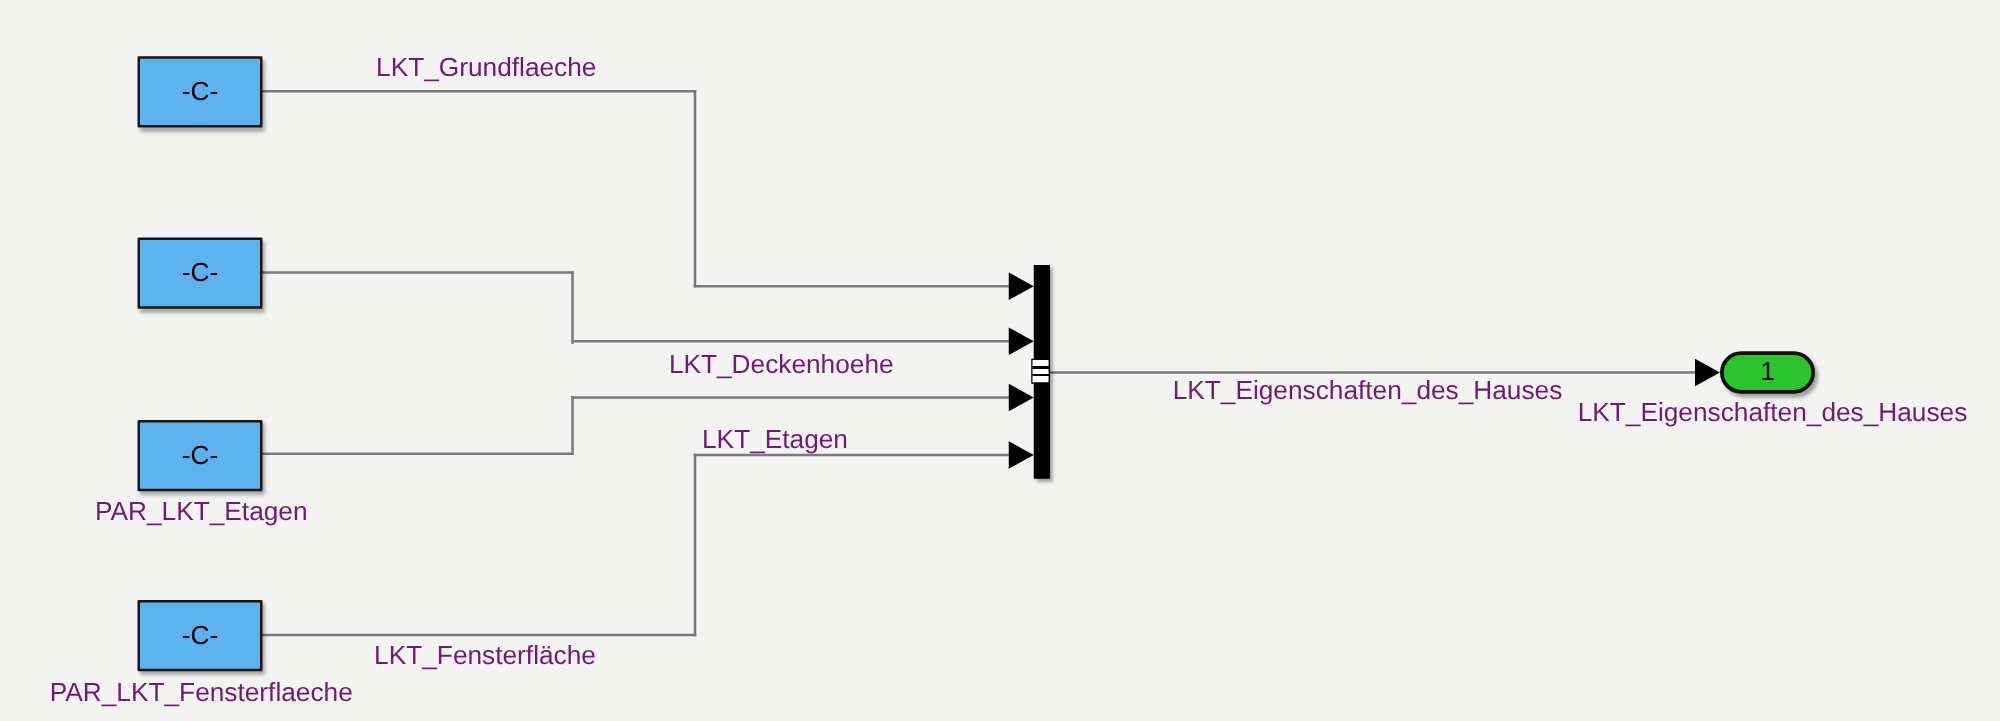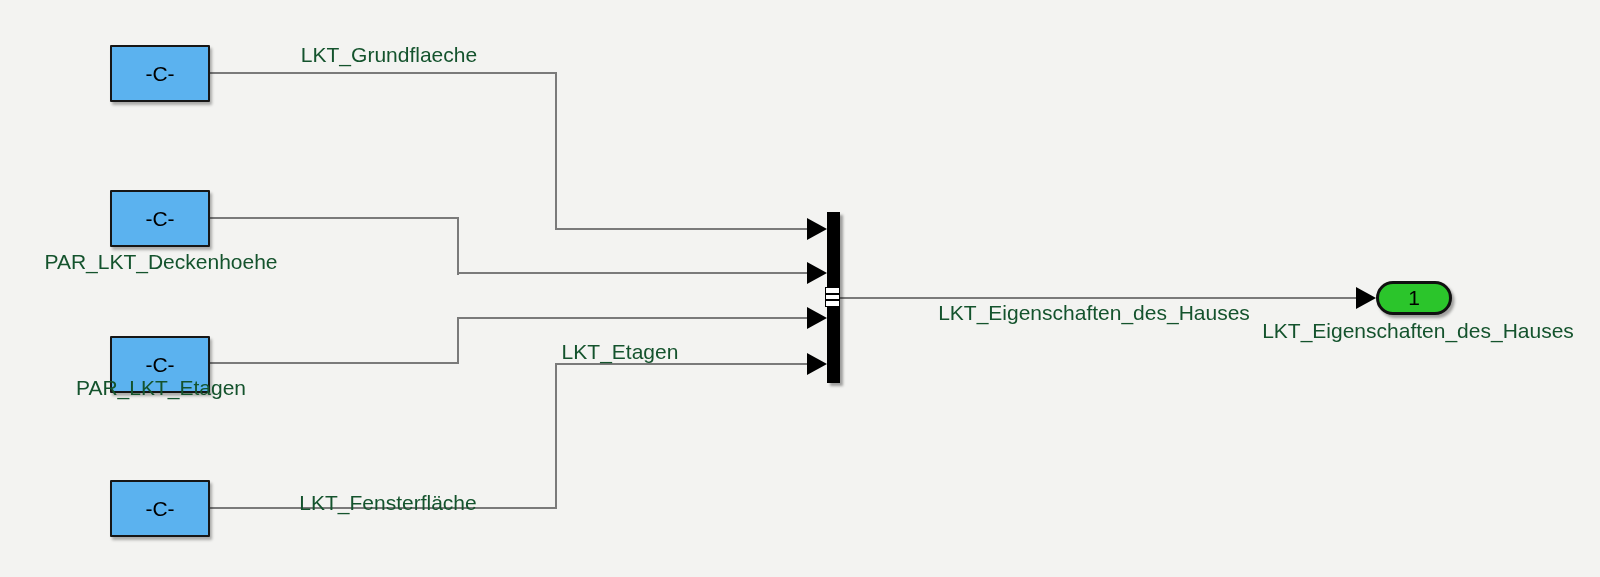--- a/index.html
+++ b/index.html
@@ -59,7 +59,7 @@
     position:absolute;
     transform:translateX(-50%);
     white-space:nowrap;
-    font-size:21px;color:#14532d;
+    font-size:21px;color:#701a75;
     line-height:1.15;
   }
 </style>

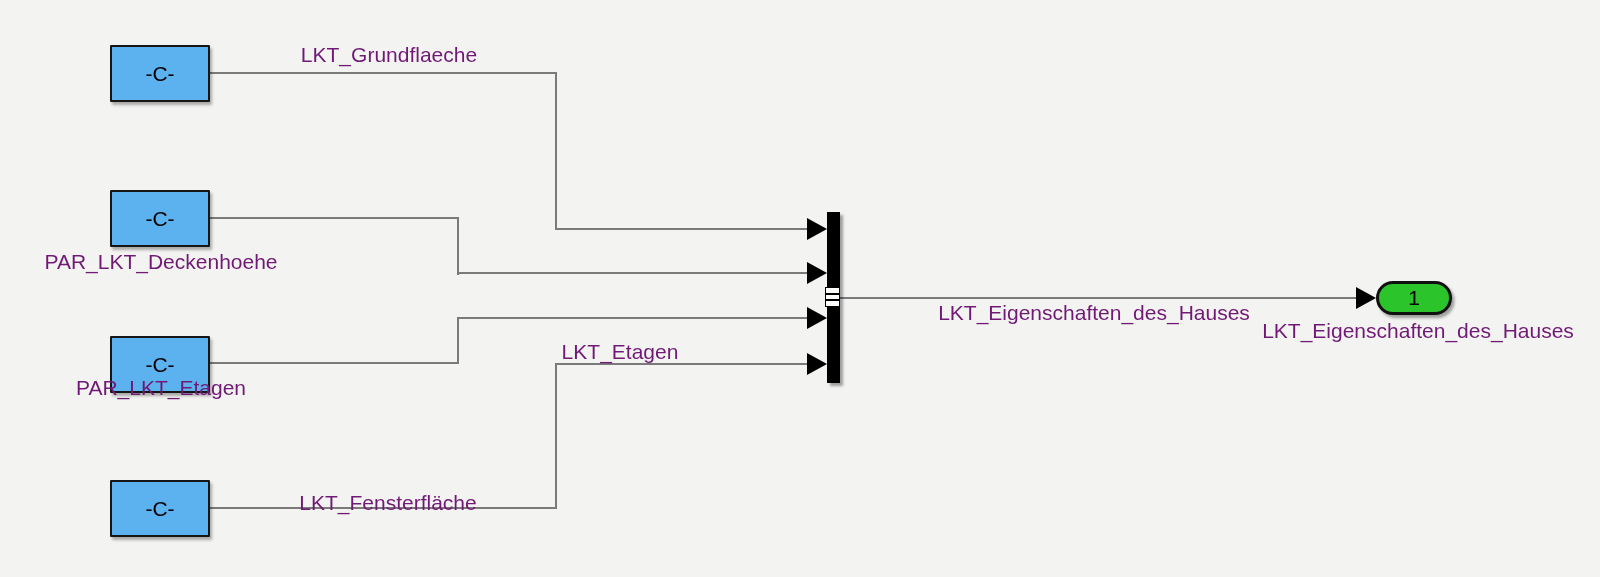--- a/index.html
+++ b/index.html
@@ -104,7 +104,6 @@
     <span>-C-</span>
   </div>
 
-  <div class="lbl" style="left:161px;top:250px">PAR_LKT_Deckenhoehe</div>
   <div class="lbl" style="left:161px;top:376px">PAR_LKT_Etagen</div>
 
   <div class="lbl" style="left:389px;top:43px">LKT_Grundflaeche</div>

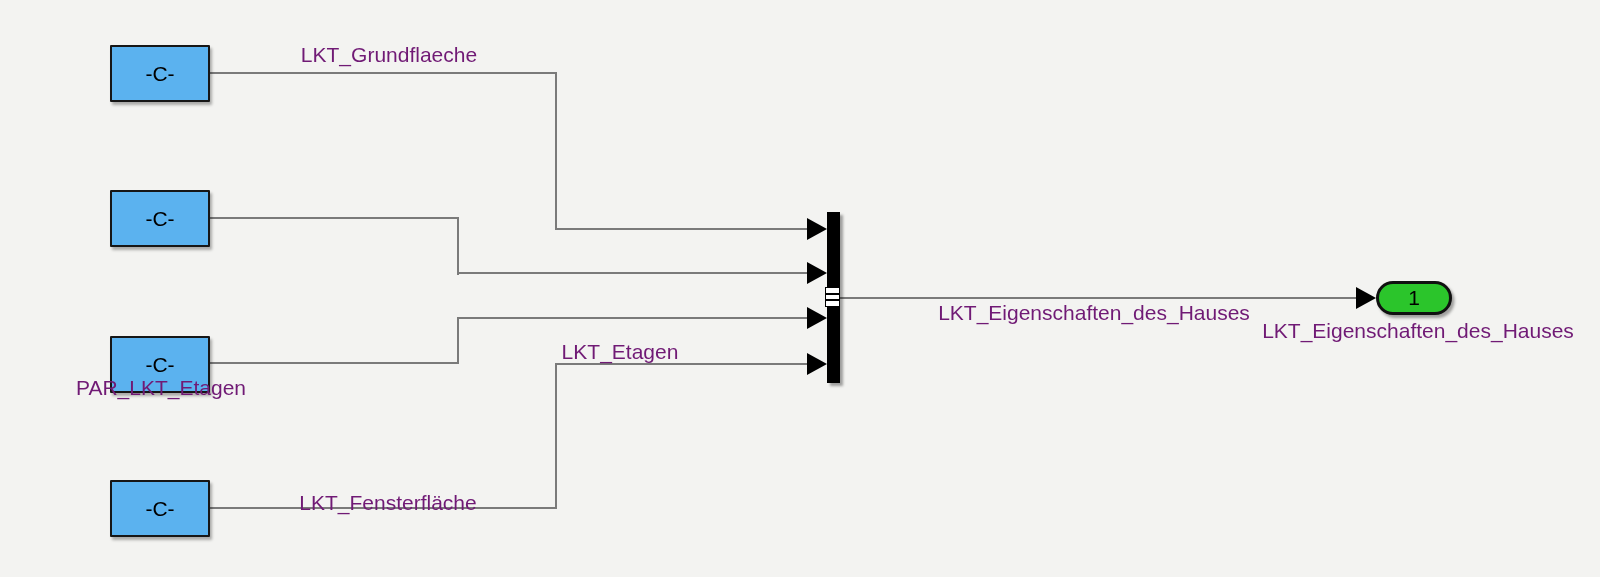--- a/index.html
+++ b/index.html
@@ -107,6 +107,7 @@
   <div class="lbl" style="left:161px;top:376px">PAR_LKT_Etagen</div>
 
   <div class="lbl" style="left:389px;top:43px">LKT_Grundflaeche</div>
+  <div class="lbl" style="left:625px;top:280px">LKT_Deckenhoehe</div>
   <div class="lbl" style="left:620px;top:340px">LKT_Etagen</div>
   <div class="lbl" style="left:388px;top:491px">LKT_Fensterfläche</div>
   <div class="lbl" style="left:1094px;top:301px">LKT_Eigenschaften_des_Hauses</div>

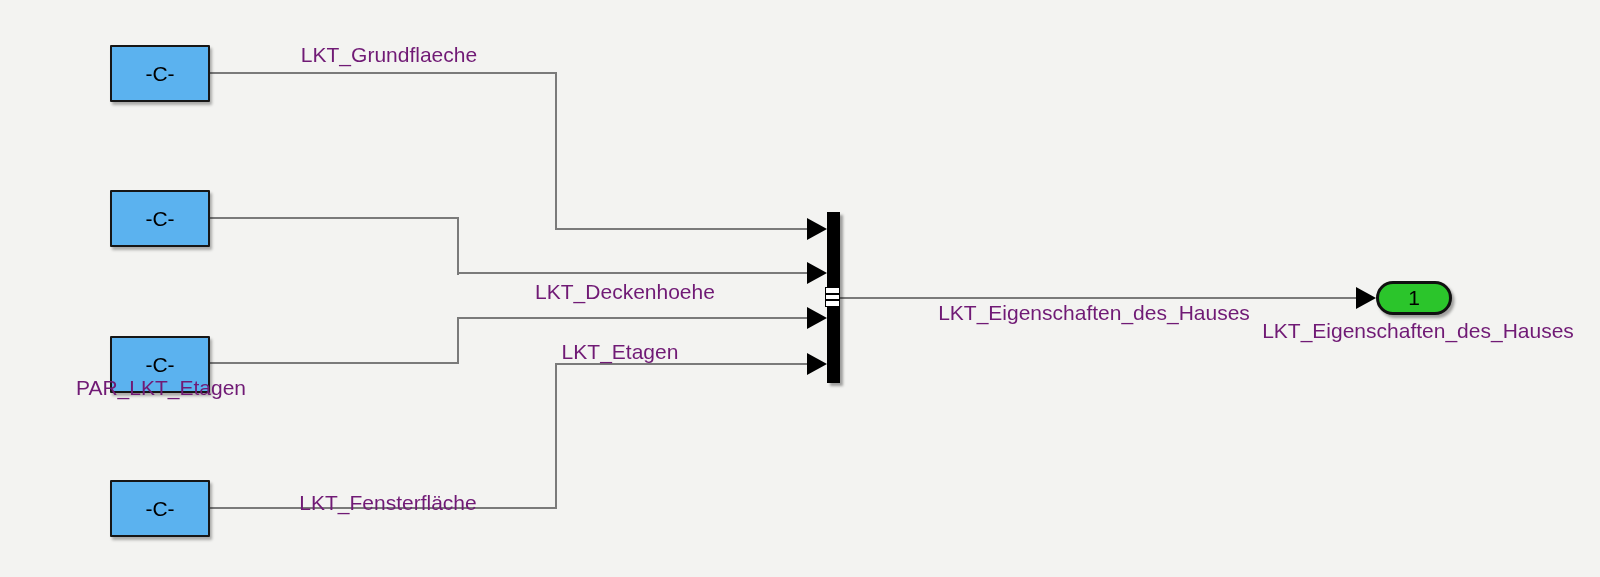--- a/index.html
+++ b/index.html
@@ -104,7 +104,7 @@
     <span>-C-</span>
   </div>
 
-  <div class="lbl" style="left:161px;top:376px">PAR_LKT_Etagen</div>
+  <div class="lbl" style="left:161px;top:398px">PAR_LKT_Etagen</div>
 
   <div class="lbl" style="left:389px;top:43px">LKT_Grundflaeche</div>
   <div class="lbl" style="left:625px;top:280px">LKT_Deckenhoehe</div>

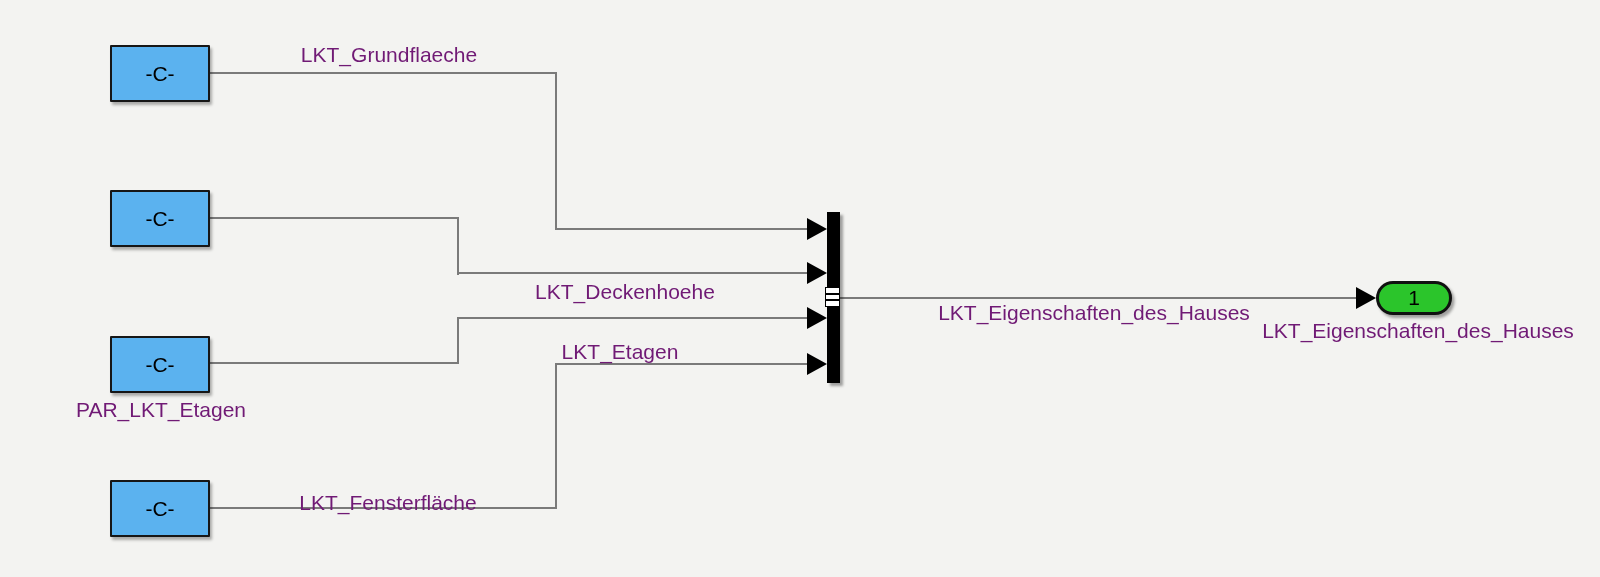--- a/index.html
+++ b/index.html
@@ -109,7 +109,7 @@
   <div class="lbl" style="left:389px;top:43px">LKT_Grundflaeche</div>
   <div class="lbl" style="left:625px;top:280px">LKT_Deckenhoehe</div>
   <div class="lbl" style="left:620px;top:340px">LKT_Etagen</div>
-  <div class="lbl" style="left:388px;top:491px">LKT_Fensterfläche</div>
+  <div class="lbl" style="left:388px;top:513px">LKT_Fensterfläche</div>
   <div class="lbl" style="left:1094px;top:301px">LKT_Eigenschaften_des_Hauses</div>
 
   <div class="mux">

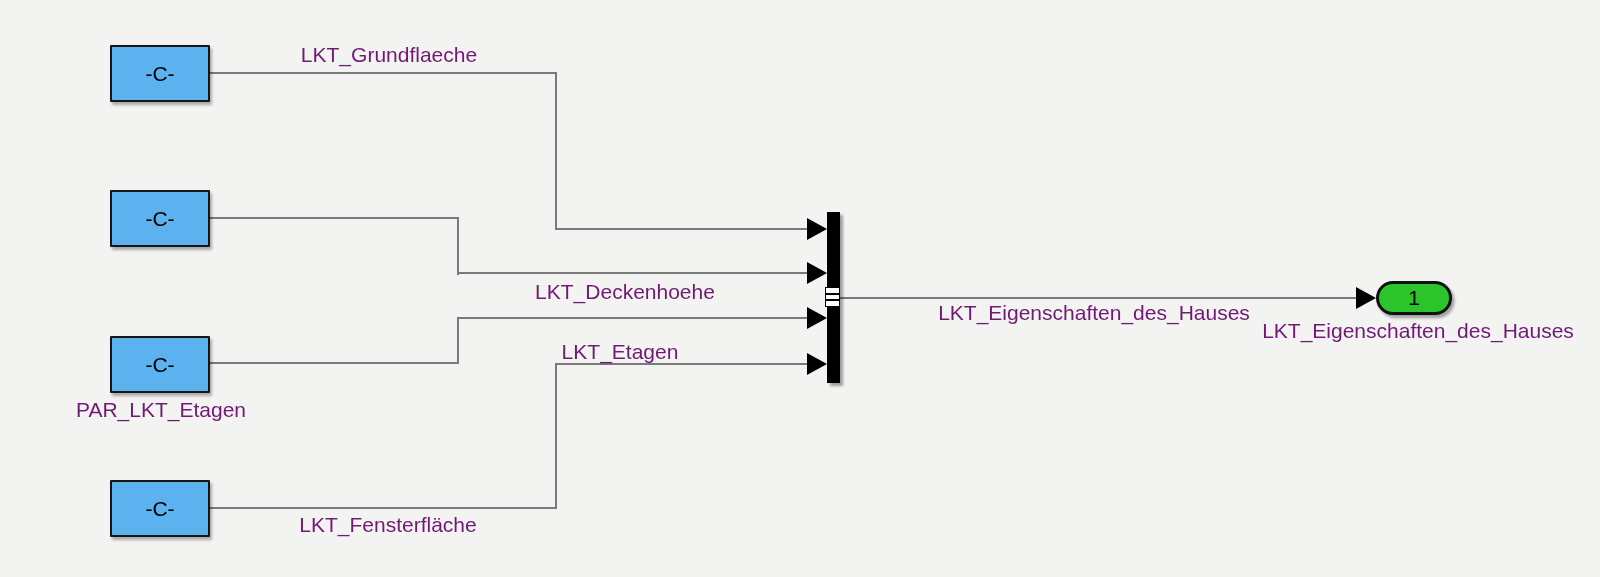--- a/index.html
+++ b/index.html
@@ -105,6 +105,7 @@
   </div>
 
   <div class="lbl" style="left:161px;top:398px">PAR_LKT_Etagen</div>
+  <div class="lbl" style="left:161px;top:543px">PAR_LKT_Fensterflaeche</div>
 
   <div class="lbl" style="left:389px;top:43px">LKT_Grundflaeche</div>
   <div class="lbl" style="left:625px;top:280px">LKT_Deckenhoehe</div>

